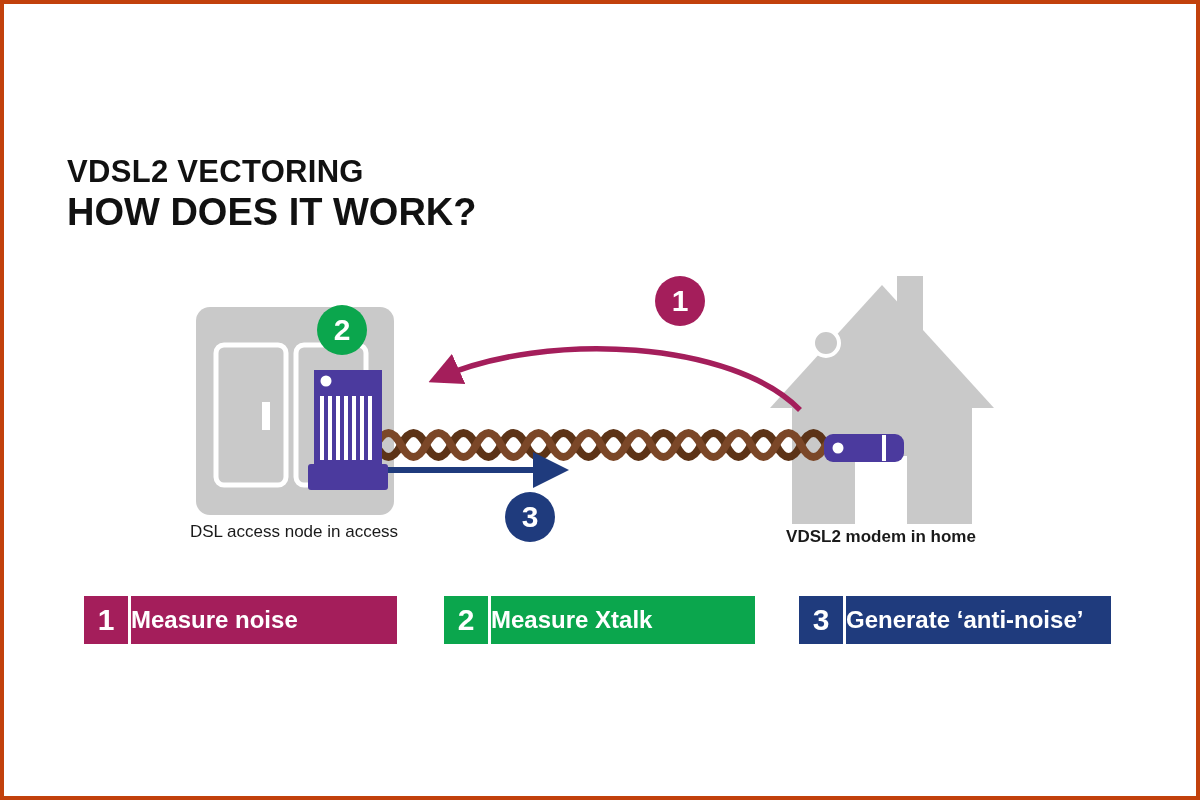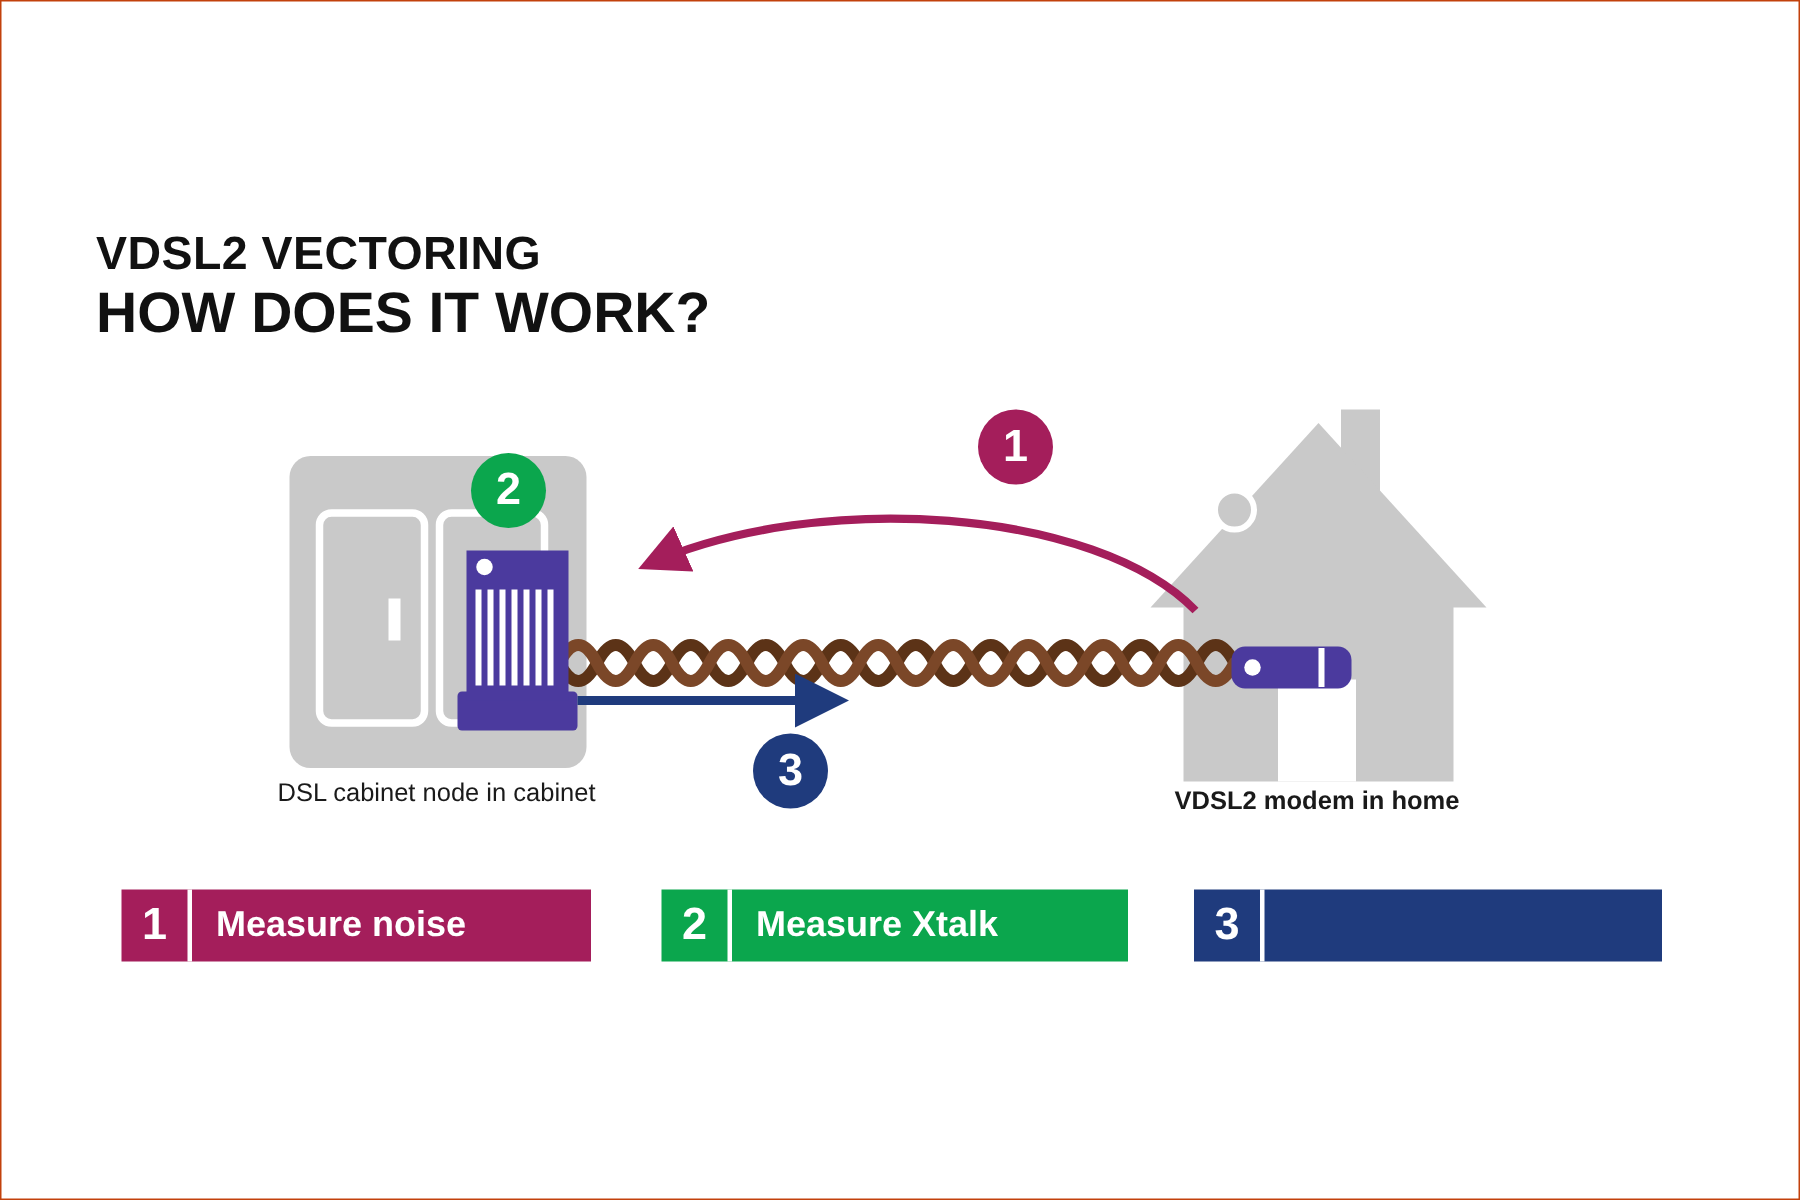--- a/index.html
+++ b/index.html
@@ -8,7 +8,7 @@
     width:1200px;height:800px;
     background:#ffffff;
     box-sizing:border-box;
-    border:1px solid #c2410c;
+    border:4px solid #c2410c;
     overflow:hidden;
     font-family:"Liberation Sans", sans-serif;
   }

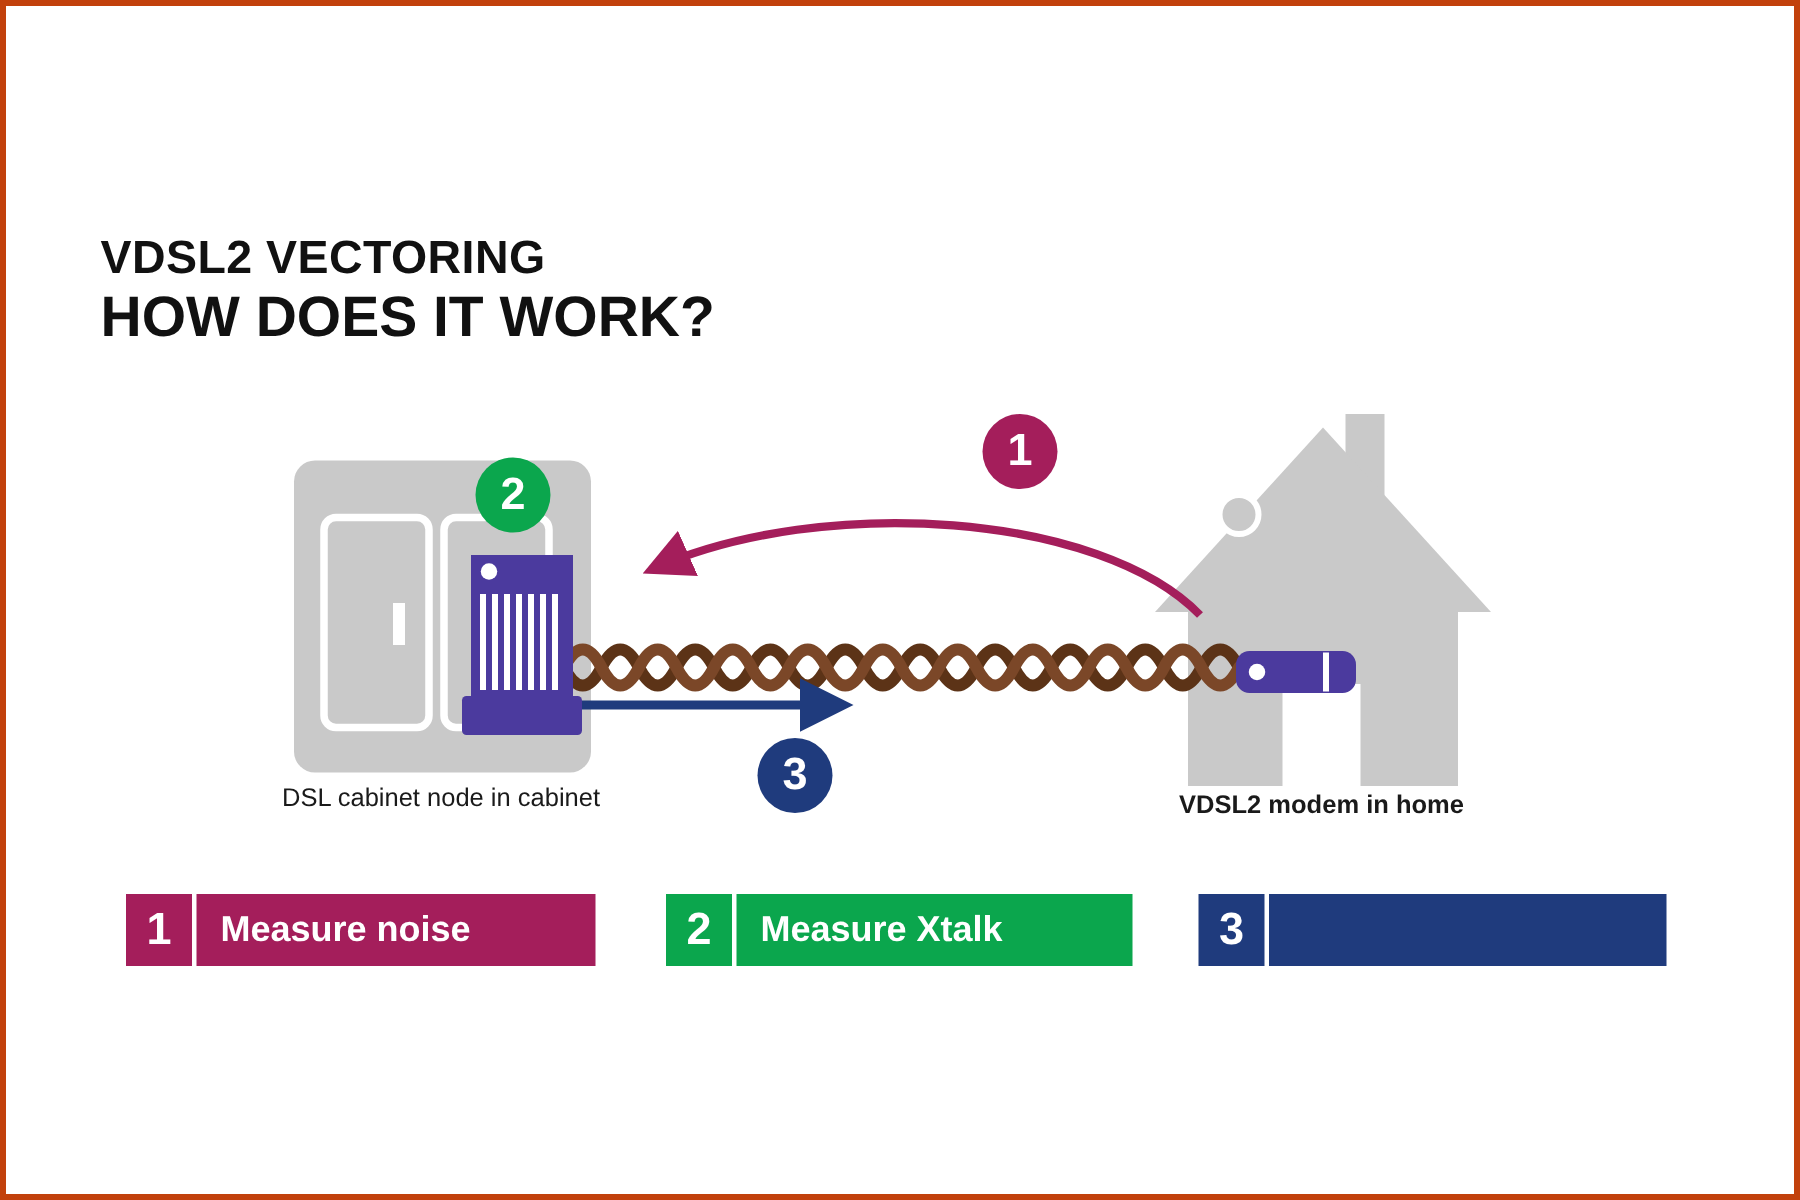--- a/index.html
+++ b/index.html
@@ -132,7 +132,7 @@
     <span>3</span>
   </div>
 
-  <div class="caption caption-cabinet">DSL cabinet node in cabinet</div>
+  <div class="caption caption-cabinet">DSL access node in access</div>
   <div class="caption caption-home">VDSL2 modem in home</div>
 
   <div class="legend-bar legend-1">

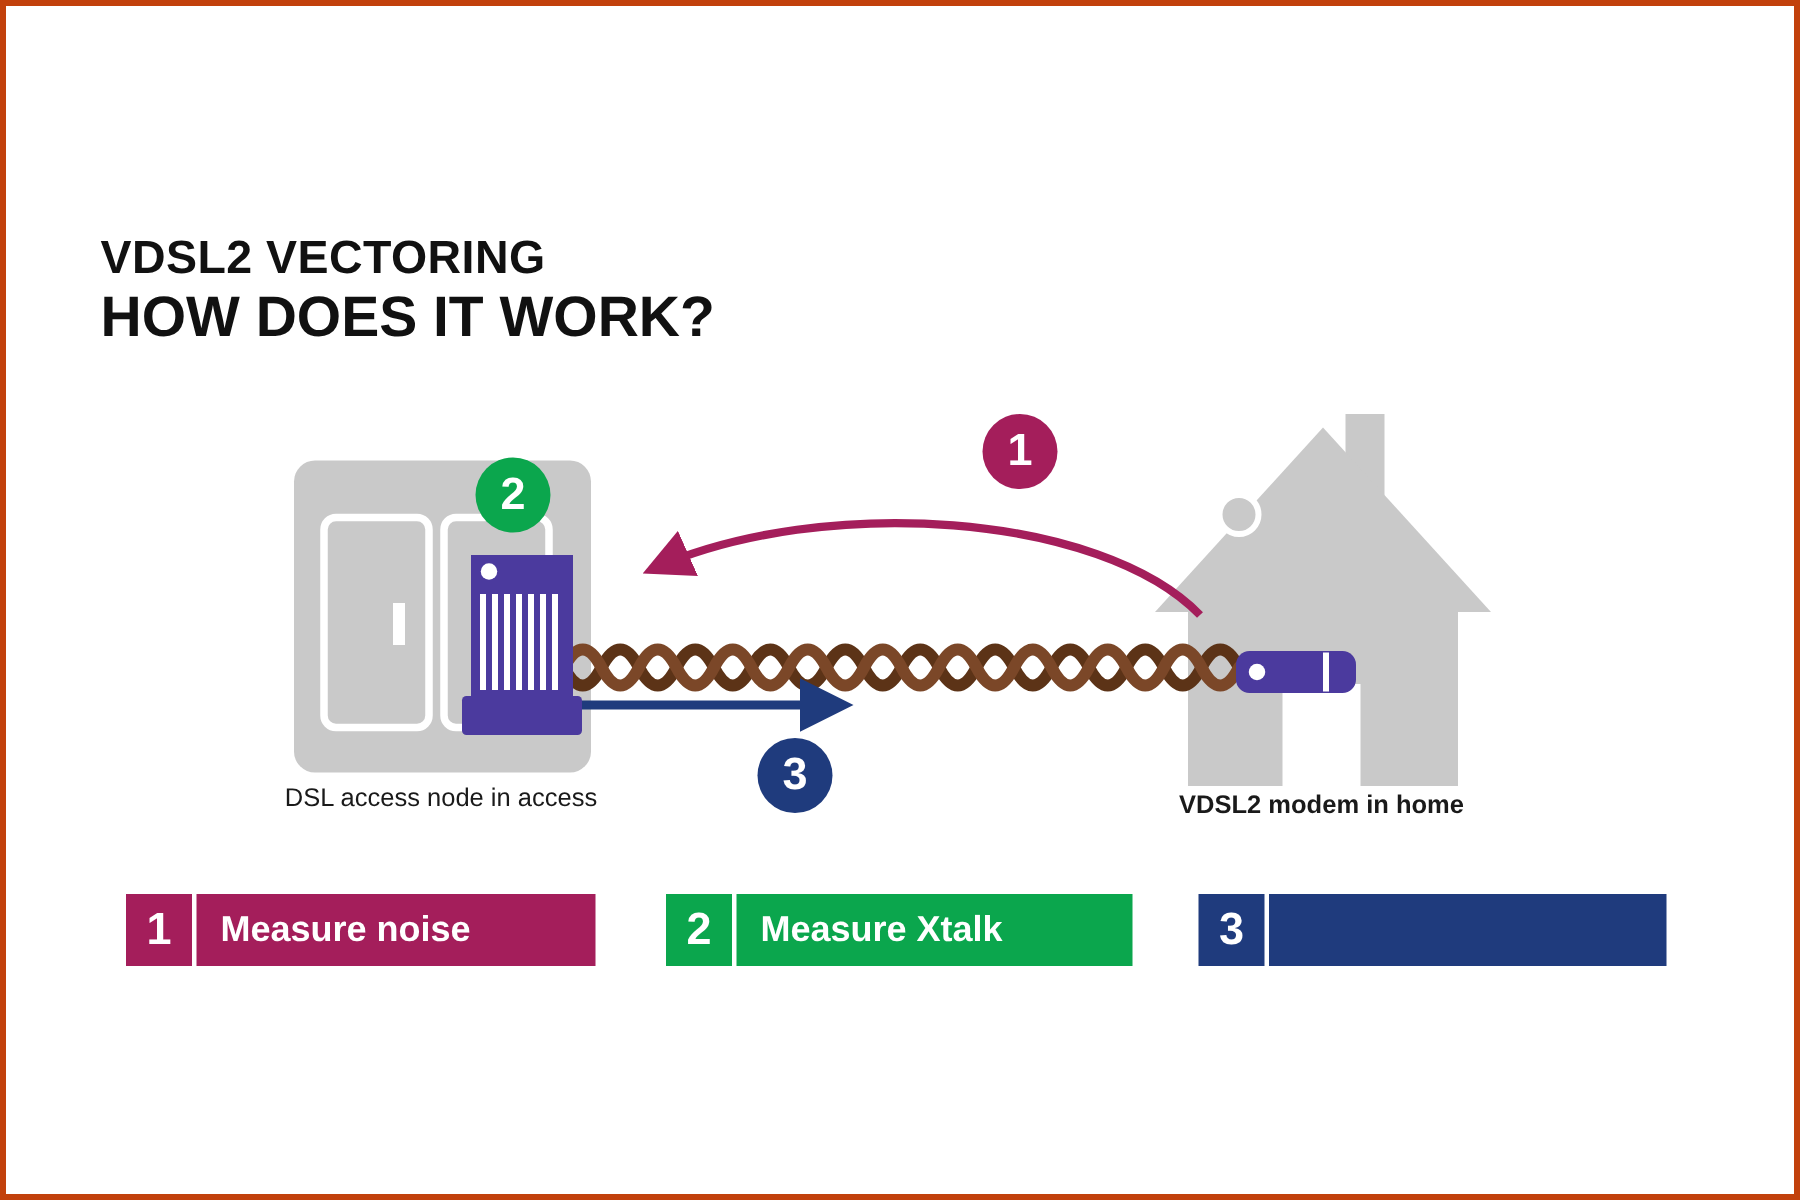--- a/index.html
+++ b/index.html
@@ -51,7 +51,7 @@
   }
   .legend-divider{width:3px;background:#ffffff;flex:0 0 auto;}
   .legend-label{
-    display:flex;align-items:center;padding-left:16px;
+    display:flex;align-items:center;
     font-size:24px;font-weight:bold;white-space:nowrap;
   }
 </style>

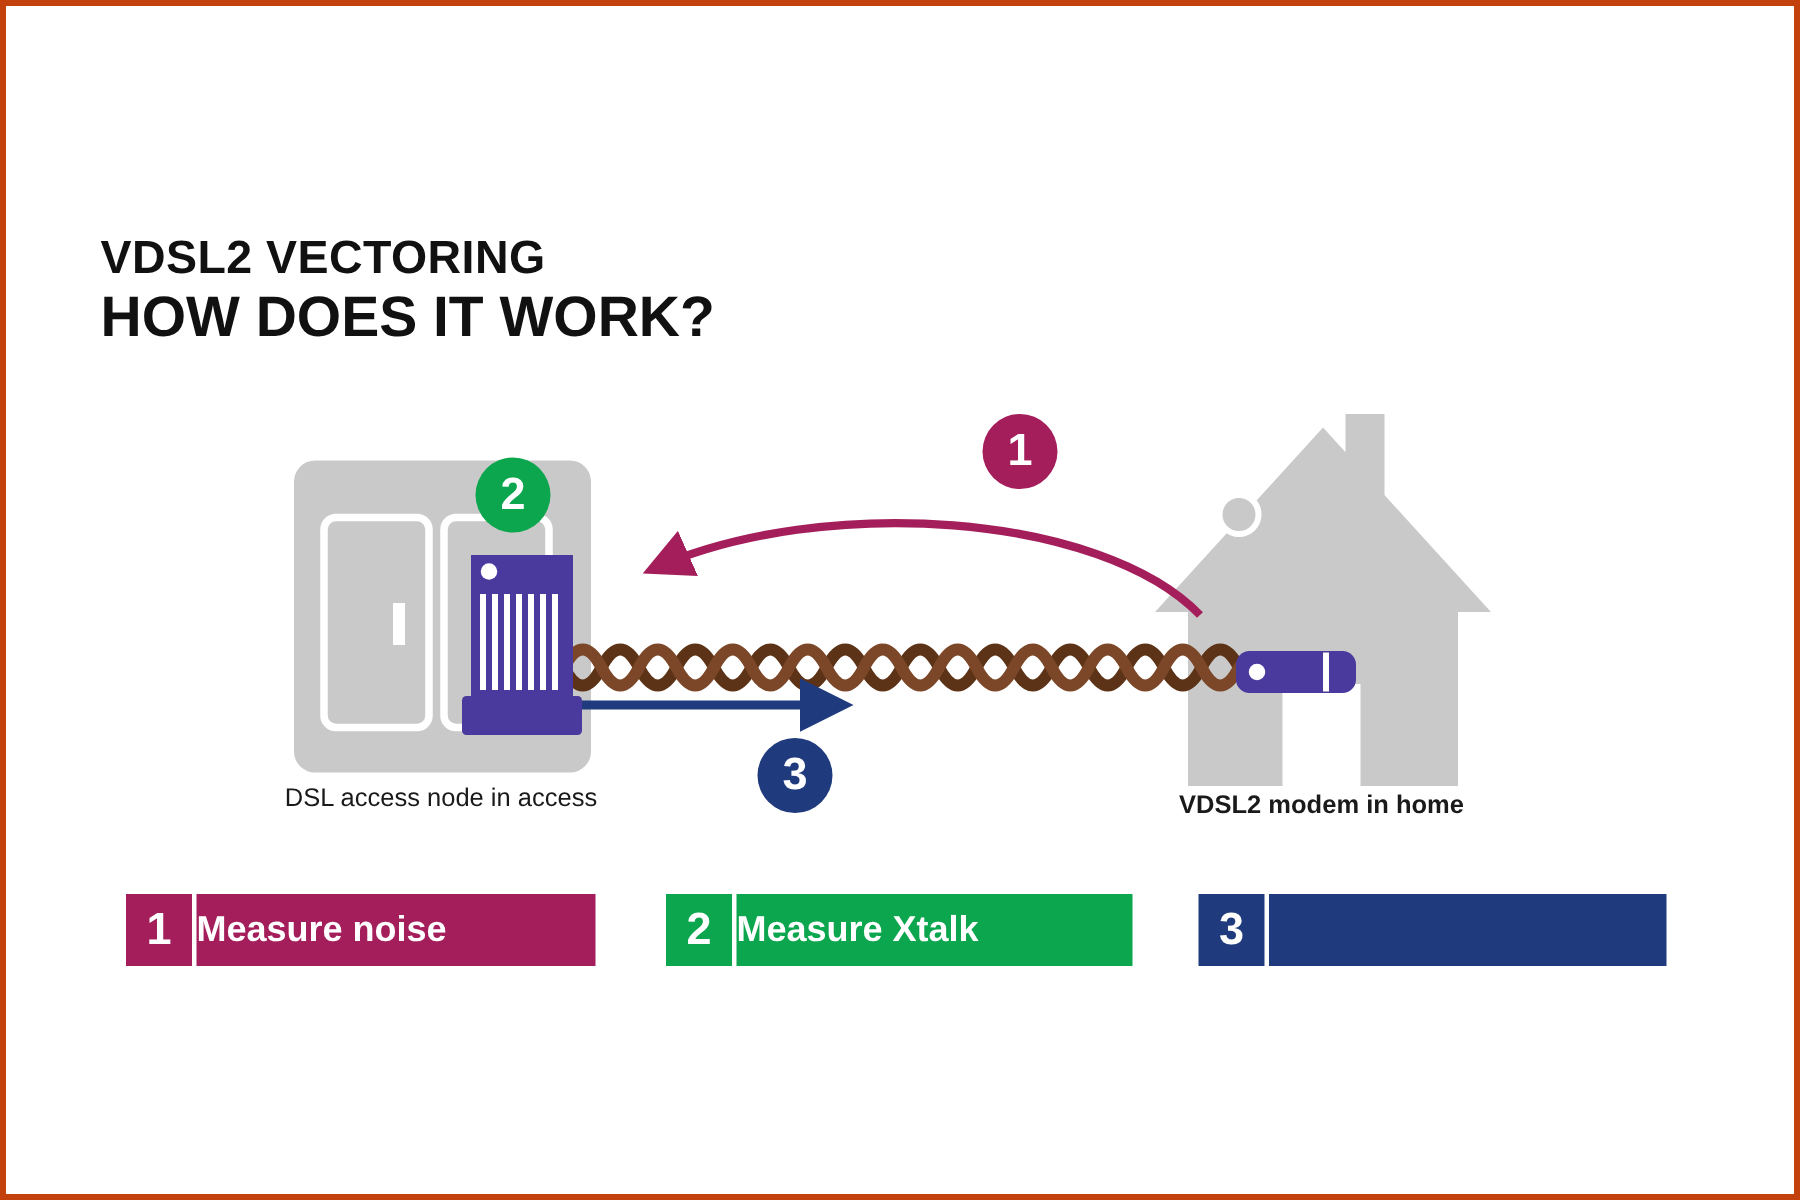--- a/index.html
+++ b/index.html
@@ -148,6 +148,7 @@
   <div class="legend-bar legend-3">
     <div class="legend-num">3</div>
     <div class="legend-divider"></div>
+    <div class="legend-label">Generate ‘anti-noise’</div>
   </div>
 
 </div>

